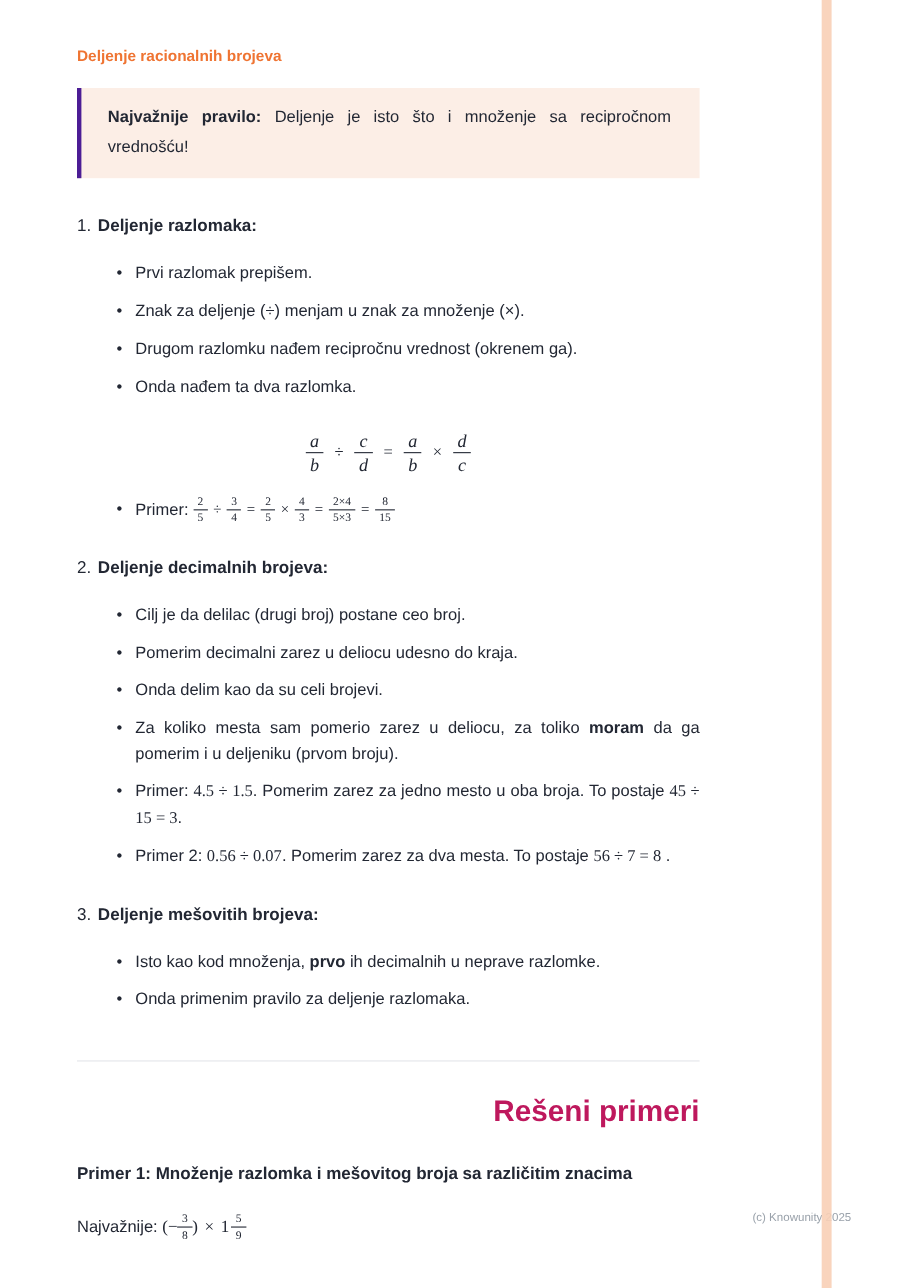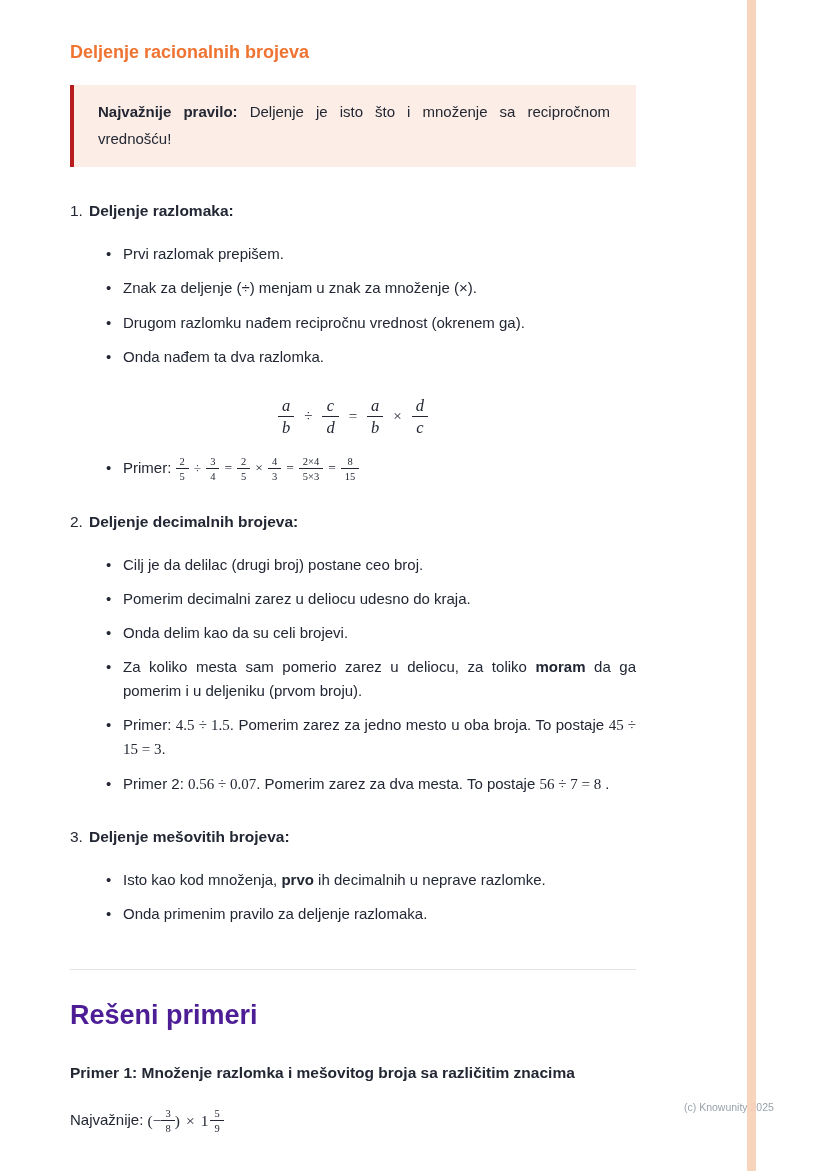--- a/index.html
+++ b/index.html
@@ -17,7 +17,7 @@
 
   .content { position:absolute; left:70px; top:0; width:566px; }
 
-  .h2 { margin-top:42px; font-size:18px; font-weight:bold; color:#ef7432; }
+  .h2 { margin-top:42px; font-size:14px; font-weight:bold; color:#ef7432; }
 
   .callout {
     margin-top:22px; background:#fceee6; border-left:4px solid #b91c1c;

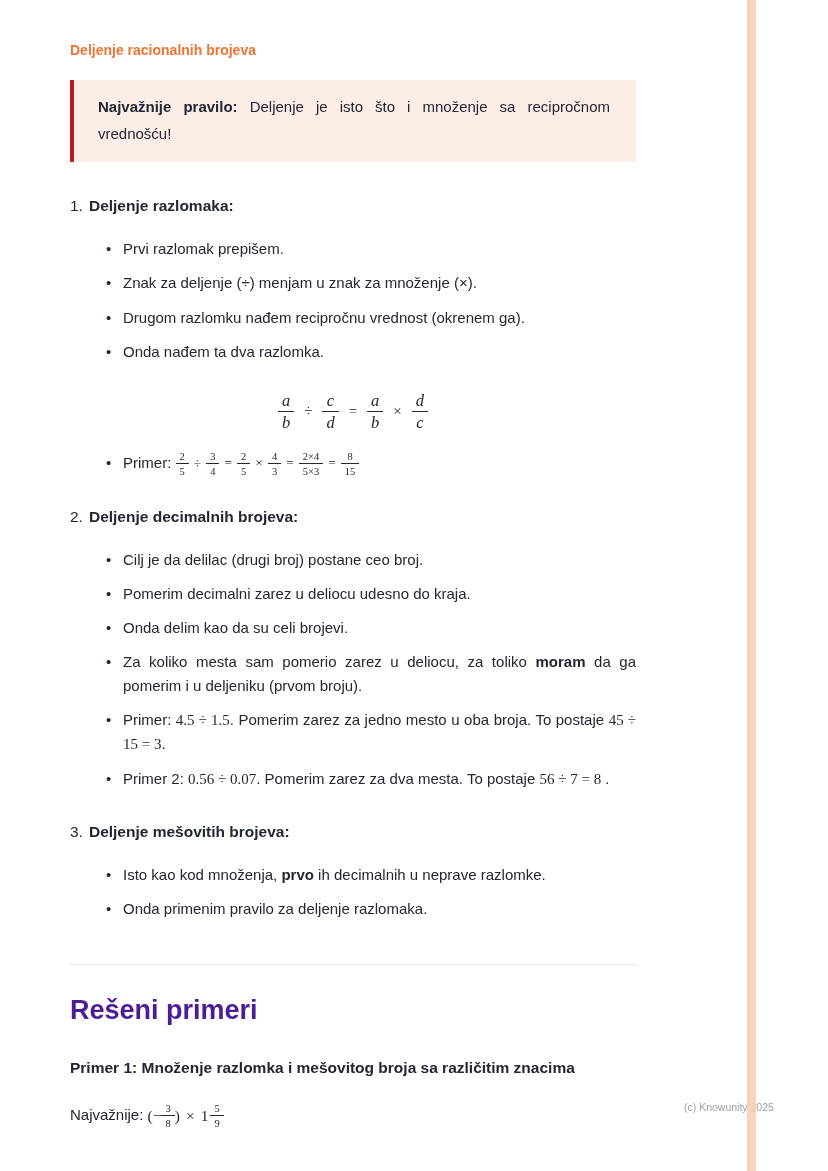--- a/index.html
+++ b/index.html
@@ -20,7 +20,7 @@
   .h2 { margin-top:42px; font-size:14px; font-weight:bold; color:#ef7432; }
 
   .callout {
-    margin-top:22px; background:#fceee6; border-left:4px solid #b91c1c;
+    margin-top:22px; background:#fceee6; border-left:4px solid #4c1d95;
     padding:13px 26px 15px 24px;
   }
   .callout-p { font-size:15px; line-height:1.8; text-align:justify; }

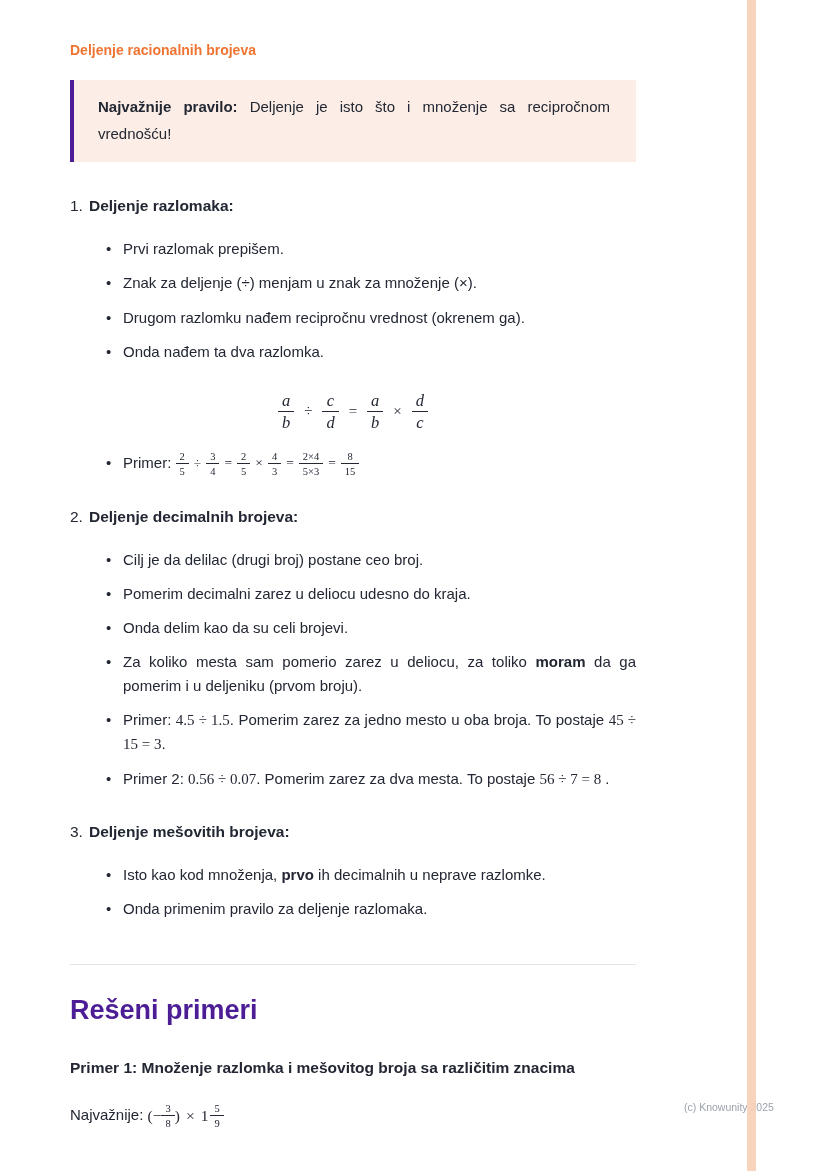--- a/index.html
+++ b/index.html
@@ -67,7 +67,7 @@
 
   .divider { border:none; border-top:1px solid #e3e5e9; margin-top:44px; }
 
-  .h1 { margin-top:30px; font-size:27px; font-weight:bold; color:#4c1d95; }
+  .h1 { margin-top:30px; font-size:27px; font-weight:bold; color:#be185d;text-align:right; }
   .example-title { margin-top:30px; font-size:15.5px; font-weight:bold; line-height:1.5; }
   .task { margin-top:24px; font-size:15px; }
   .task-math { font-size:15.5px; white-space:nowrap; }

